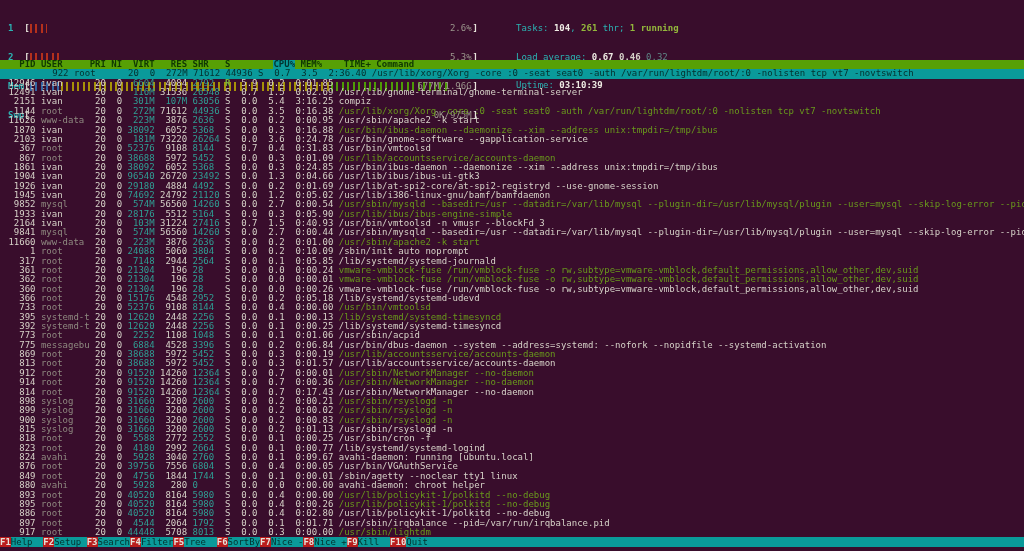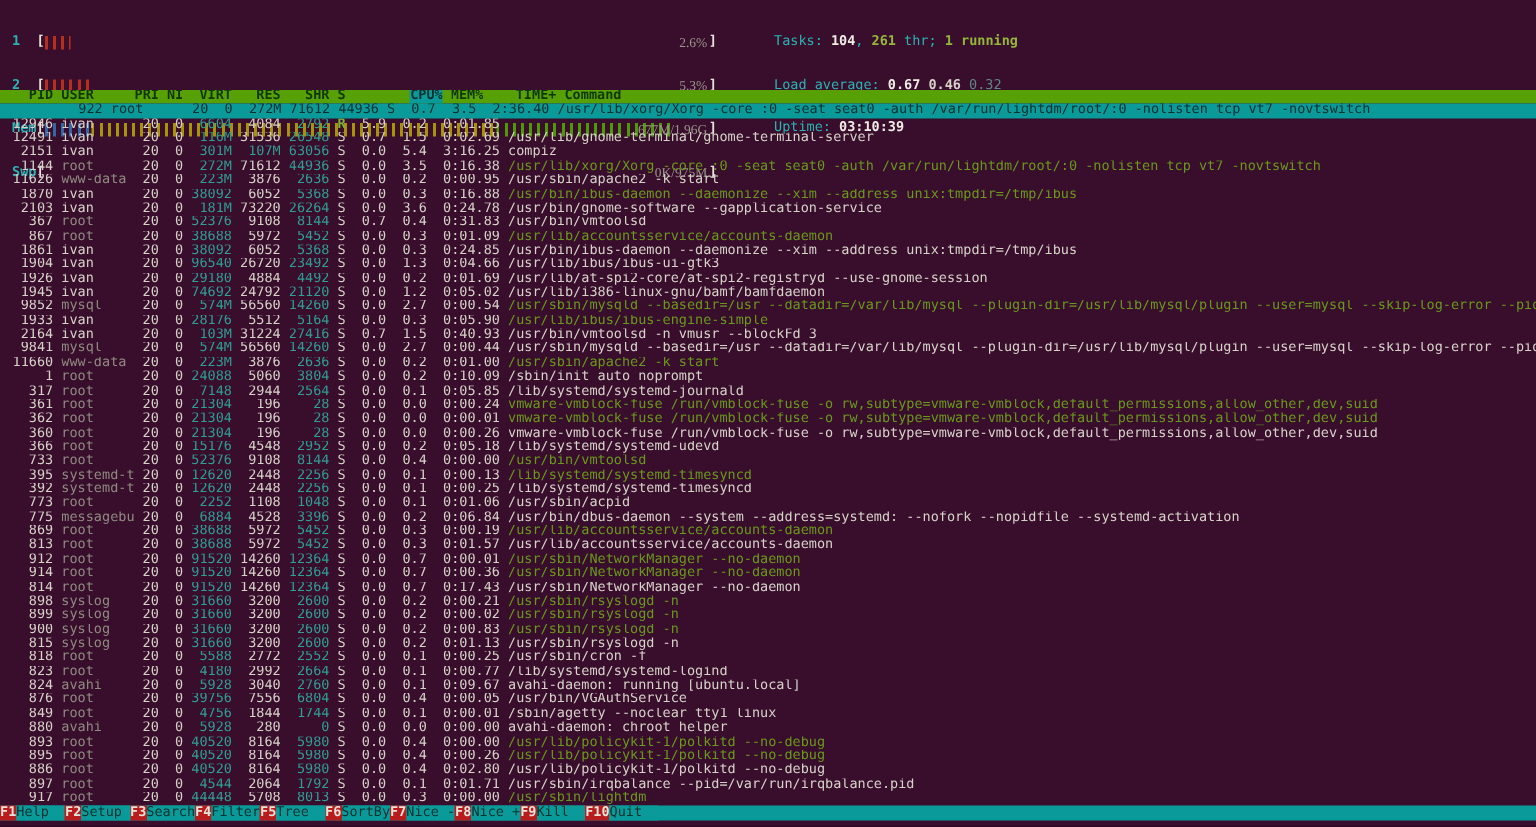--- a/index.html
+++ b/index.html
@@ -15,7 +15,7 @@
   .mrow{display:flex; height:10px; align-items:center;}
   .mlabel{flex:none; width:3ch; color:#2bb3b3; font-weight:bold;}
   .brk{flex:none; color:#e6e2da; font-weight:bold;}
-  .mbar{flex:1; position:relative; height:9px; display:flex;font-family:Liberation Serif, serif;}
+  .mbar{flex:1; position:relative; height:9px; display:flex;}
   .seg{height:100%; flex:none; background:repeating-linear-gradient(90deg, var(--c) 0 2px, transparent 2px 5.42px);}
   .mtext{position:absolute; right:1px; top:0; color:#9b968c; line-height:9px;}
   .hinfo{margin-left:38px; flex:1;}

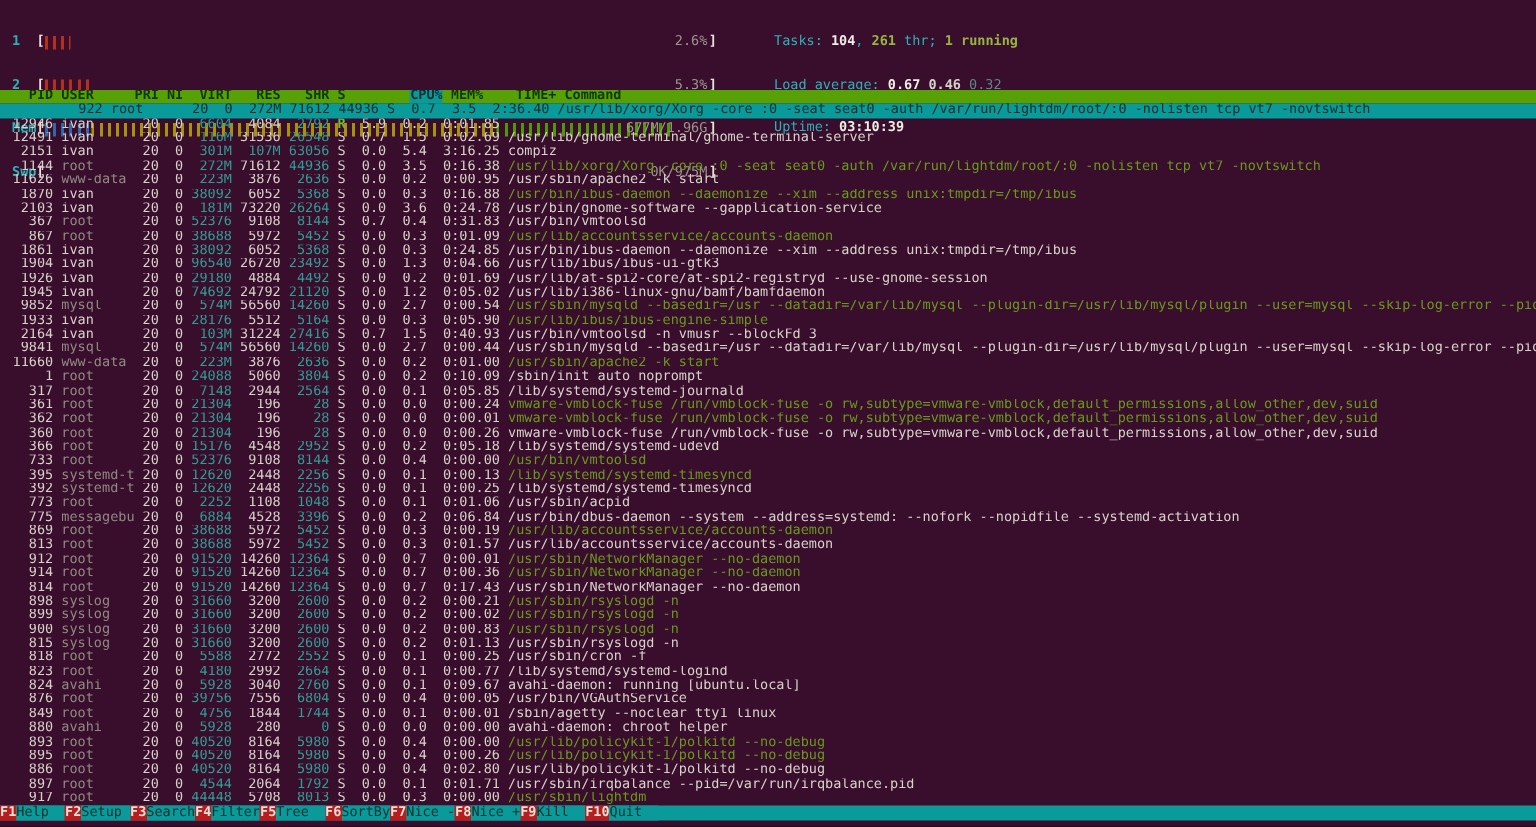--- a/index.html
+++ b/index.html
@@ -35,7 +35,7 @@
   .w-ni  {width:2ch; text-align:right; margin-left:1ch;}
   .w-virt{width:5ch; text-align:right; margin-left:1ch;}
   .w-res {width:5ch; text-align:right; margin-left:1ch;}
-  .w-shr {width:5ch; text-align:right; margin-left:1ch;}
+  .w-shr {width:5ch; text-align:left; margin-left:1ch;}
   .w-s   {width:1ch; text-align:center; margin-left:1ch;}
   .w-cpu {width:4ch; text-align:right; margin-left:1ch;}
   .w-mem {width:4ch; text-align:right; margin-left:1ch;}

